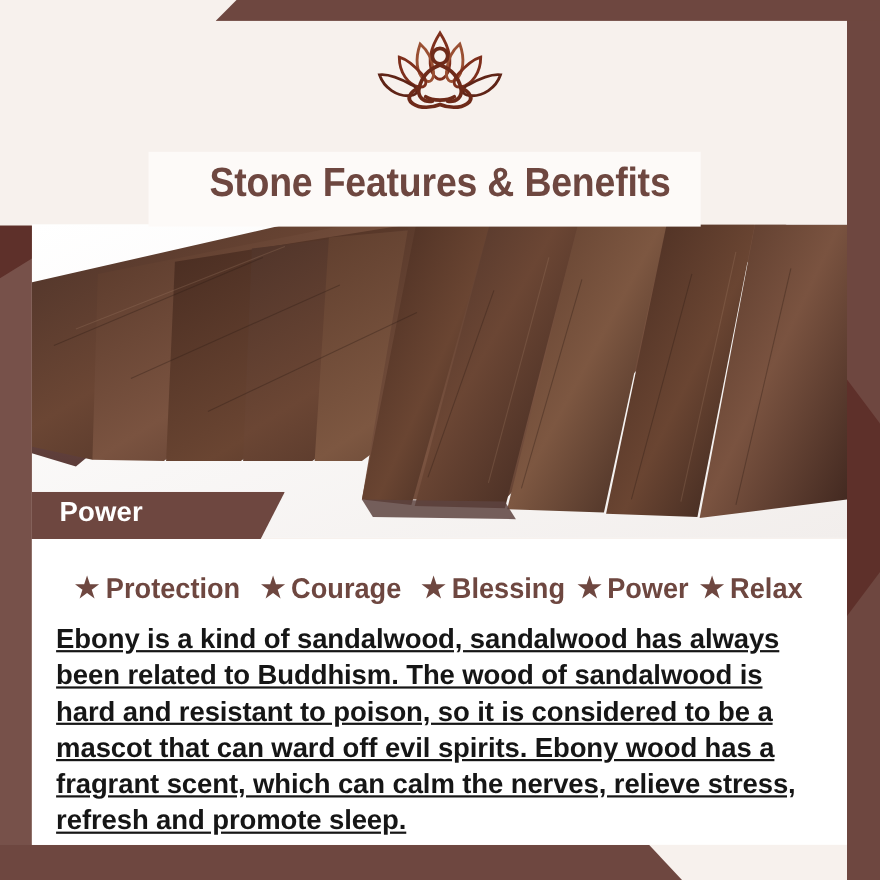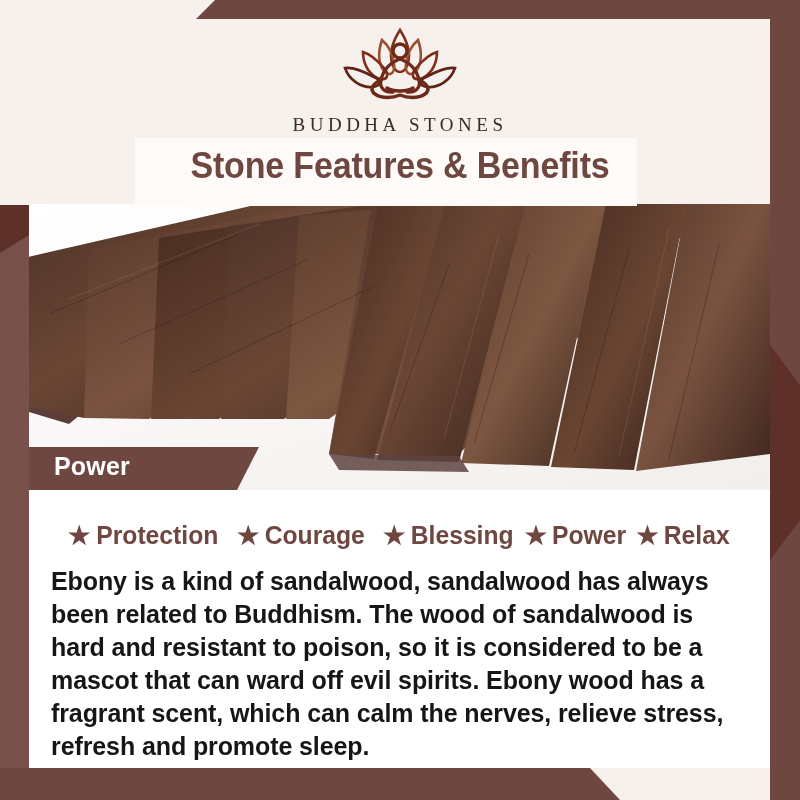--- a/index.html
+++ b/index.html
@@ -224,7 +224,6 @@
         <path d="M62 66 C68 70 82 70 88 66"></path>
       </g>
     </svg>
-    <div class="brand-name">BUDDHA STONES</div>
   </div>
 
   <div class="title-band"></div>

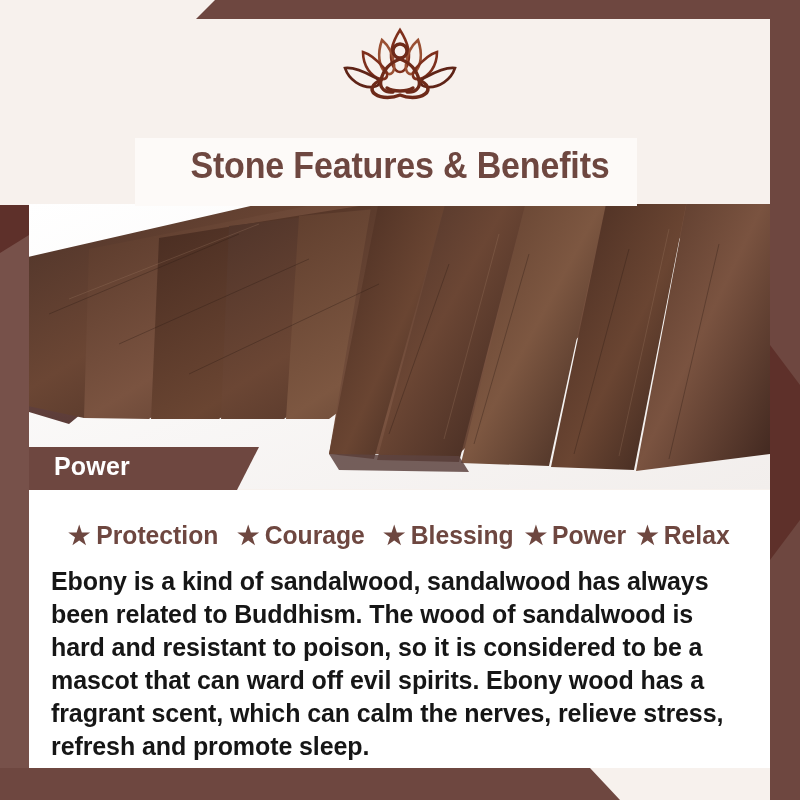--- a/index.html
+++ b/index.html
@@ -120,6 +120,7 @@
     text-align:left;
     padding:0 8px 0 10px;
     letter-spacing:-0.1px;
+    text-decoration:underline;
   }
 </style>
 </head>

